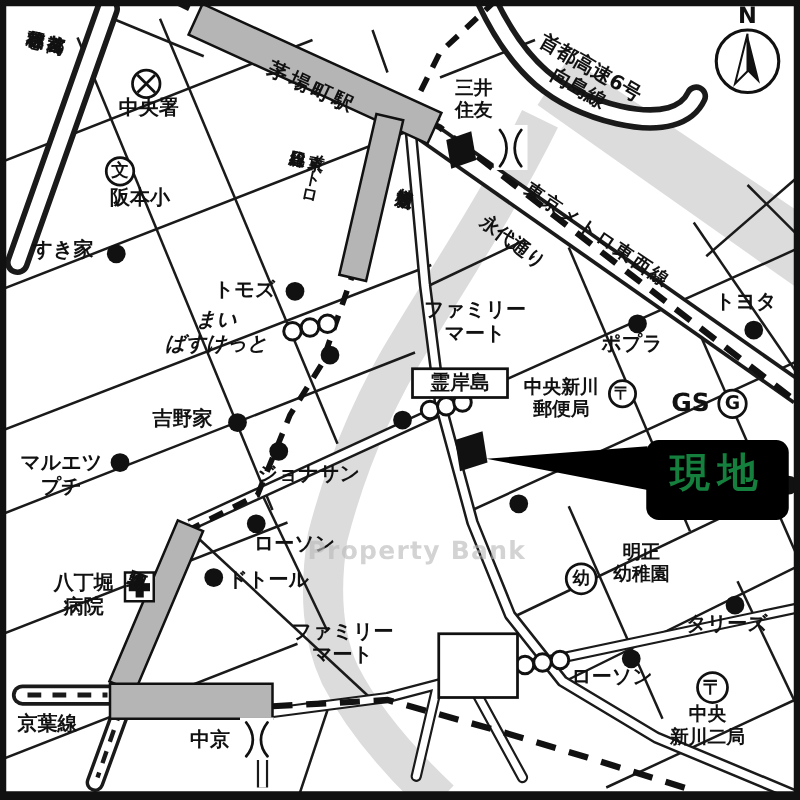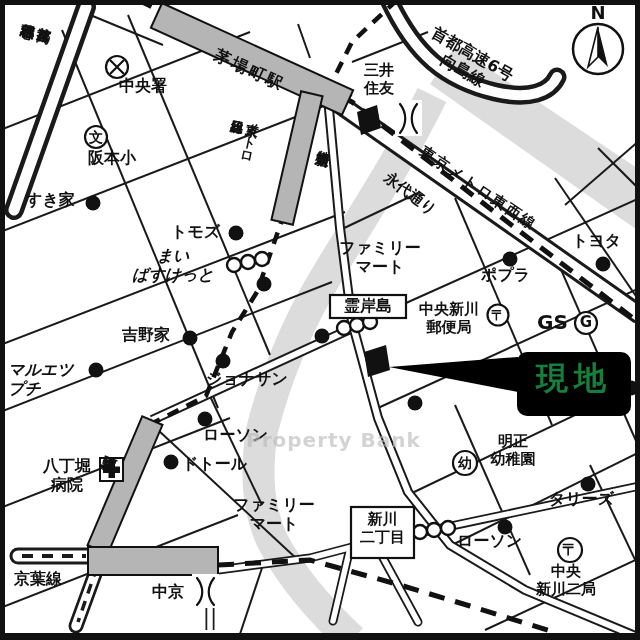--- a/index.html
+++ b/index.html
@@ -186,7 +186,7 @@
 <div id="labels">
       <div class="lbl v" style="left: 24px; top: 12px; font-size: 14px; transform: rotate(13deg);">首都高速
 都心環状線</div>
-      <div class="lbl" style="left: 95px; top: 77px; font-size: 16px; margin-left: 24px;">中央署</div>
+      <div class="lbl" style="left: 95px; top: 77px; font-size: 16px;">中央署</div>
       <div class="lbl" style="left: 76px; top: 149px; font-size: 16px; padding-left: 12px;">阪本小</div>
       <div class="lbl" style="left: 26px; top: 191px; font-size: 16px;">すき家</div>
       <div class="lbl" style="left: 219px; top: 46px; font-size: 16px; transform: rotate(25deg); letter-spacing: 3px;">茅場町駅</div>

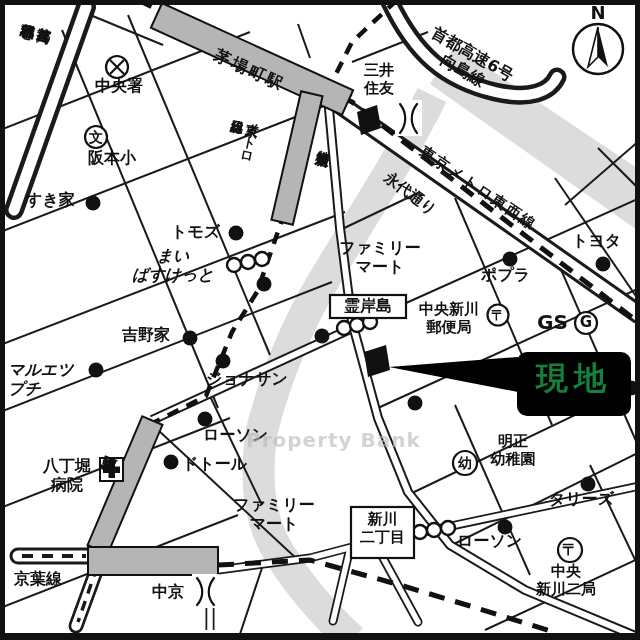--- a/index.html
+++ b/index.html
@@ -211,7 +211,7 @@
 郵便局</div>
       <div class="lbl" style="left: 537px; top: 311px; font-size: 20px;">GS</div>
       <div class="lbl" style="left: 122px; top: 326px; font-size: 16px;">吉野家</div>
-      <div class="lbl" style="left: 8px; top: 361px; font-size: 16px; width: 82px;  font-style: italic;">マルエツ
+      <div class="lbl" style="left: 8px; top: 361px; font-size: 16px; width: 82px; text-align: center;">マルエツ
 プチ</div>
       <div class="lbl" style="left: 206px; top: 370px; font-size: 16px;">ジョナサン</div>
       <div class="lbl" style="left: 203px; top: 426px; font-size: 16px;">ローソン</div>

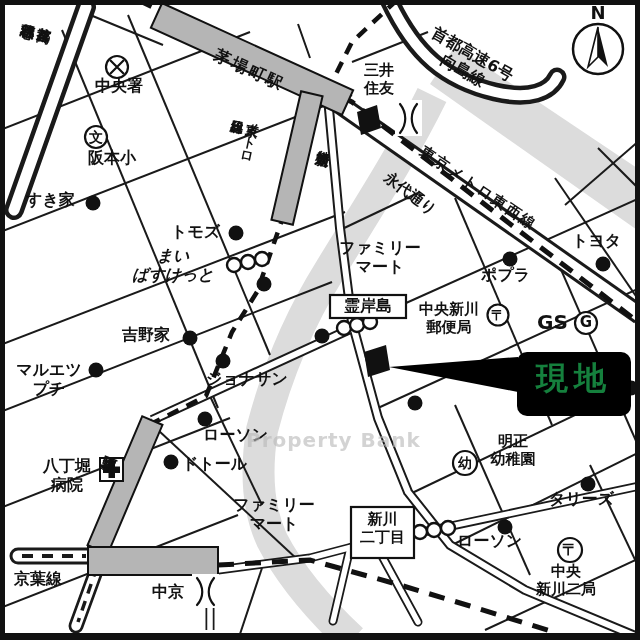--- a/index.html
+++ b/index.html
@@ -224,8 +224,6 @@
       <div class="lbl" style="left: 549px; top: 490px; font-size: 16px;">タリーズ</div>
       <div class="lbl" style="left: 226px; top: 496px; font-size: 16px; width: 96px; text-align: center;">ファミリー
 マート</div>
-      <div class="lbl" style="left: 354px; top: 511px; font-size: 15px; width: 57px; text-align: center;">新川
-二丁目</div>
       <div class="lbl" style="left: 457px; top: 532px; font-size: 16px;">ローソン</div>
       <div class="lbl" style="left: 524px; top: 563px; font-size: 15px; width: 84px; text-align: center;">中央
 新川二局</div>

